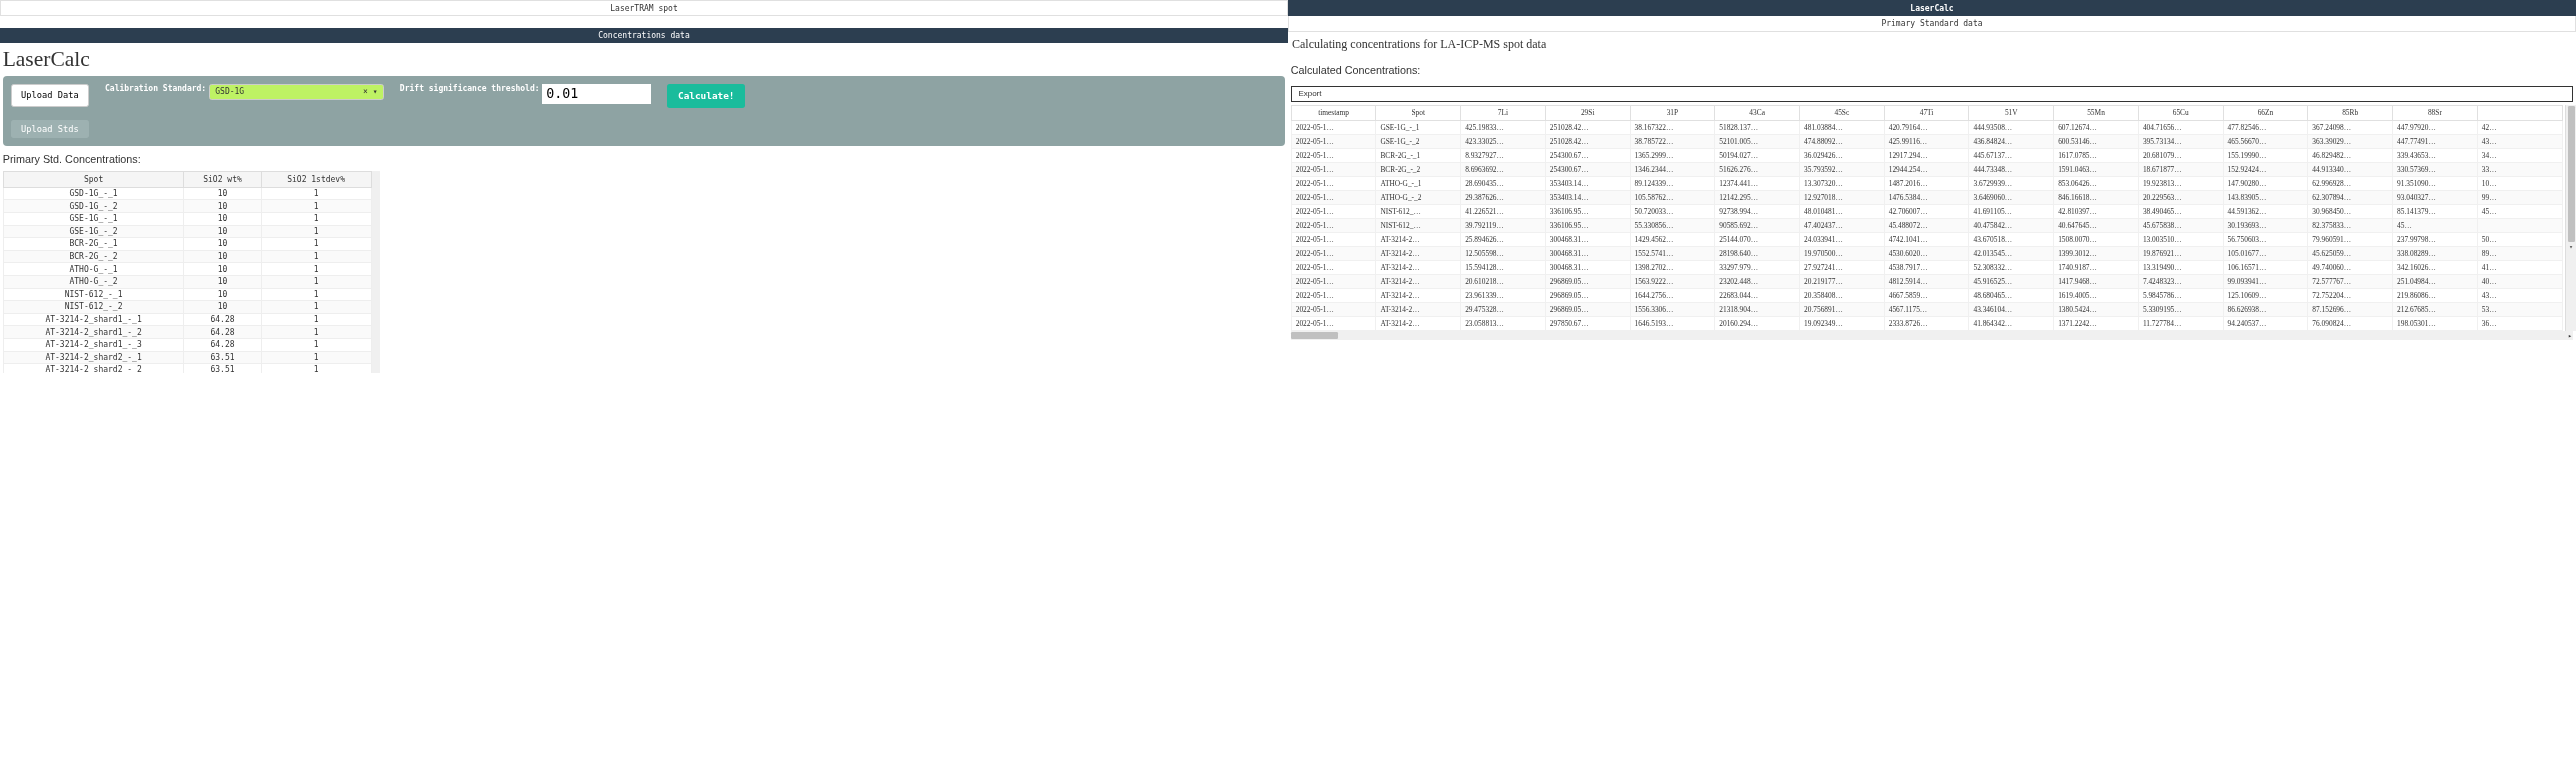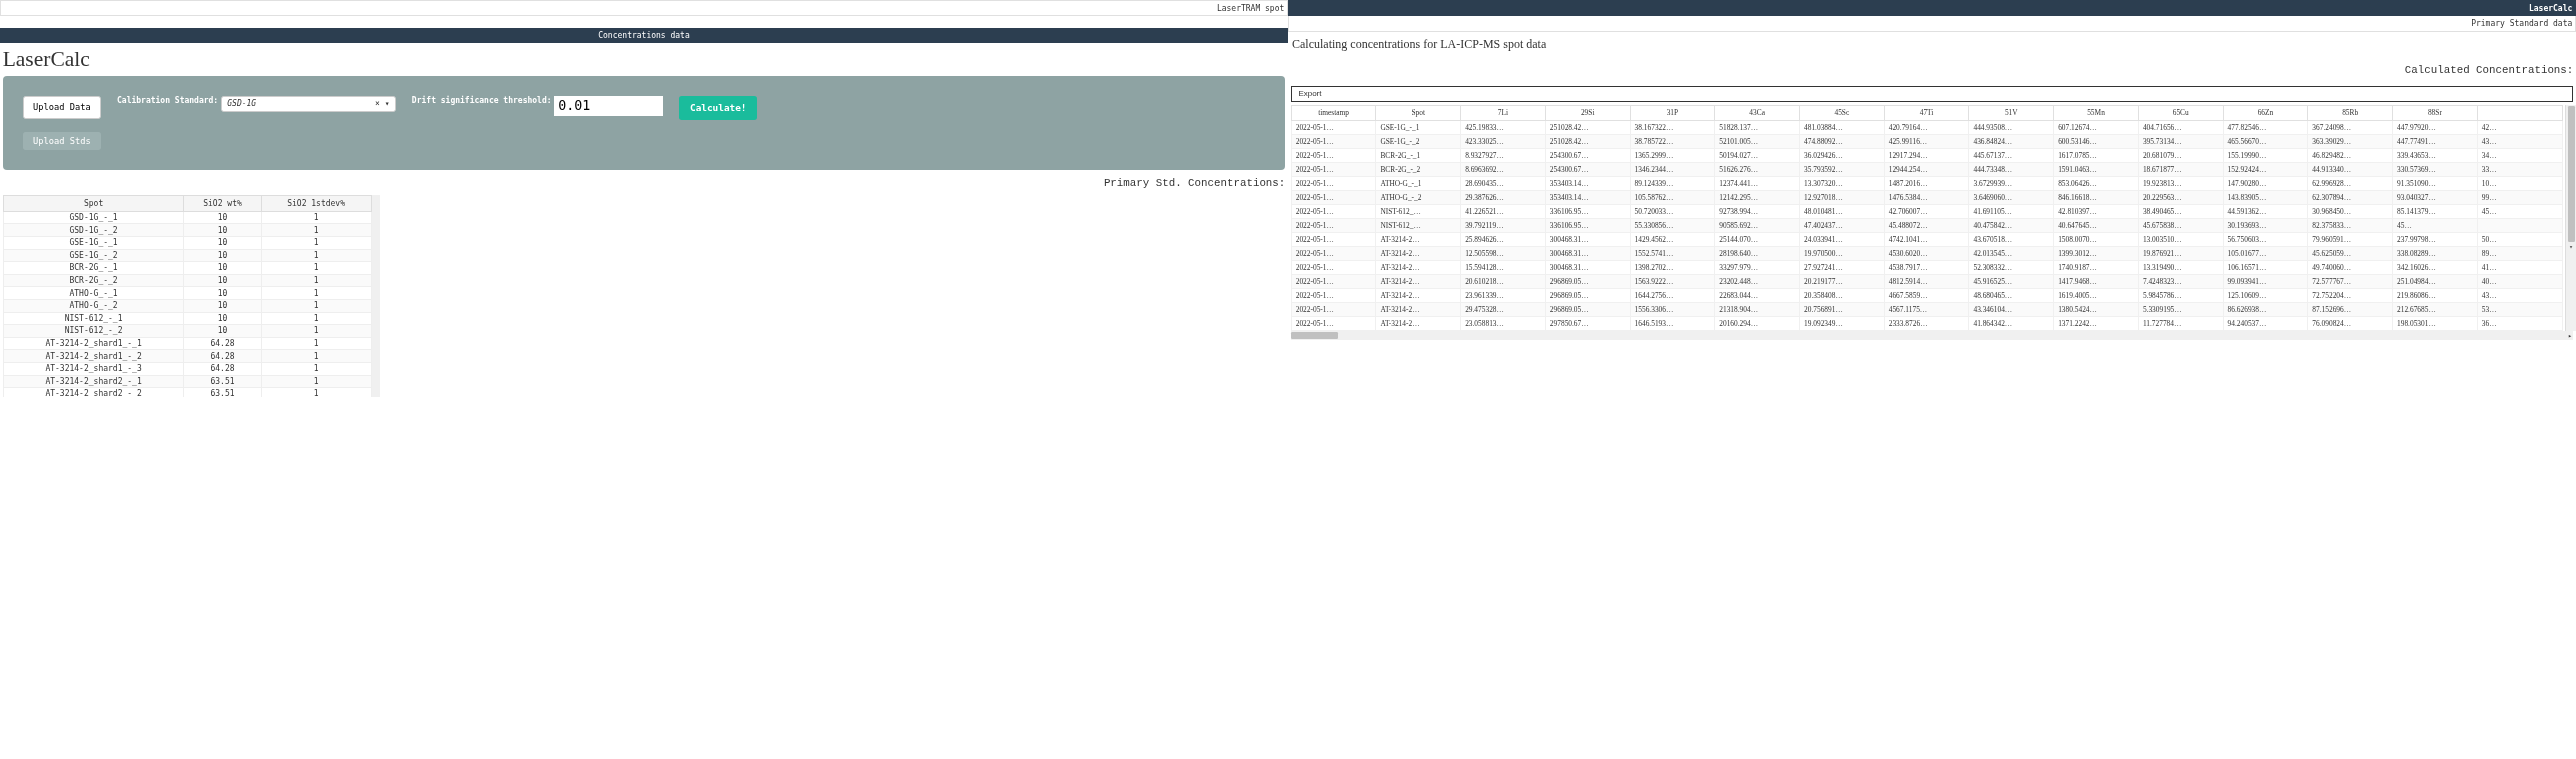--- a/index.html
+++ b/index.html
@@ -17,7 +17,7 @@
     display: flex;
     flex-direction: column;
   }
-  .topbar { background: #fff; border: 0.7px solid #e0e0e0; text-align: right; padding: 2.7px; font-size: 8px; }
+  .topbar { background: #fff; border: 0.7px solid #e0e0e0; text-align: center; padding: 2.7px; font-size: 8px; }
   .topbar.dark { background: #2c3e50; color: #fff; border-color: #2c3e50; }
   .darkband { background: #2c3e50; color: #fff; text-align: center; padding: 2.7px; font-size: 8px; margin-top: 12px; }
   .h1 { font-family: Georgia, serif; font-size: 21.5px; font-weight: normal; padding: 4px 2.7px; color: #333; }

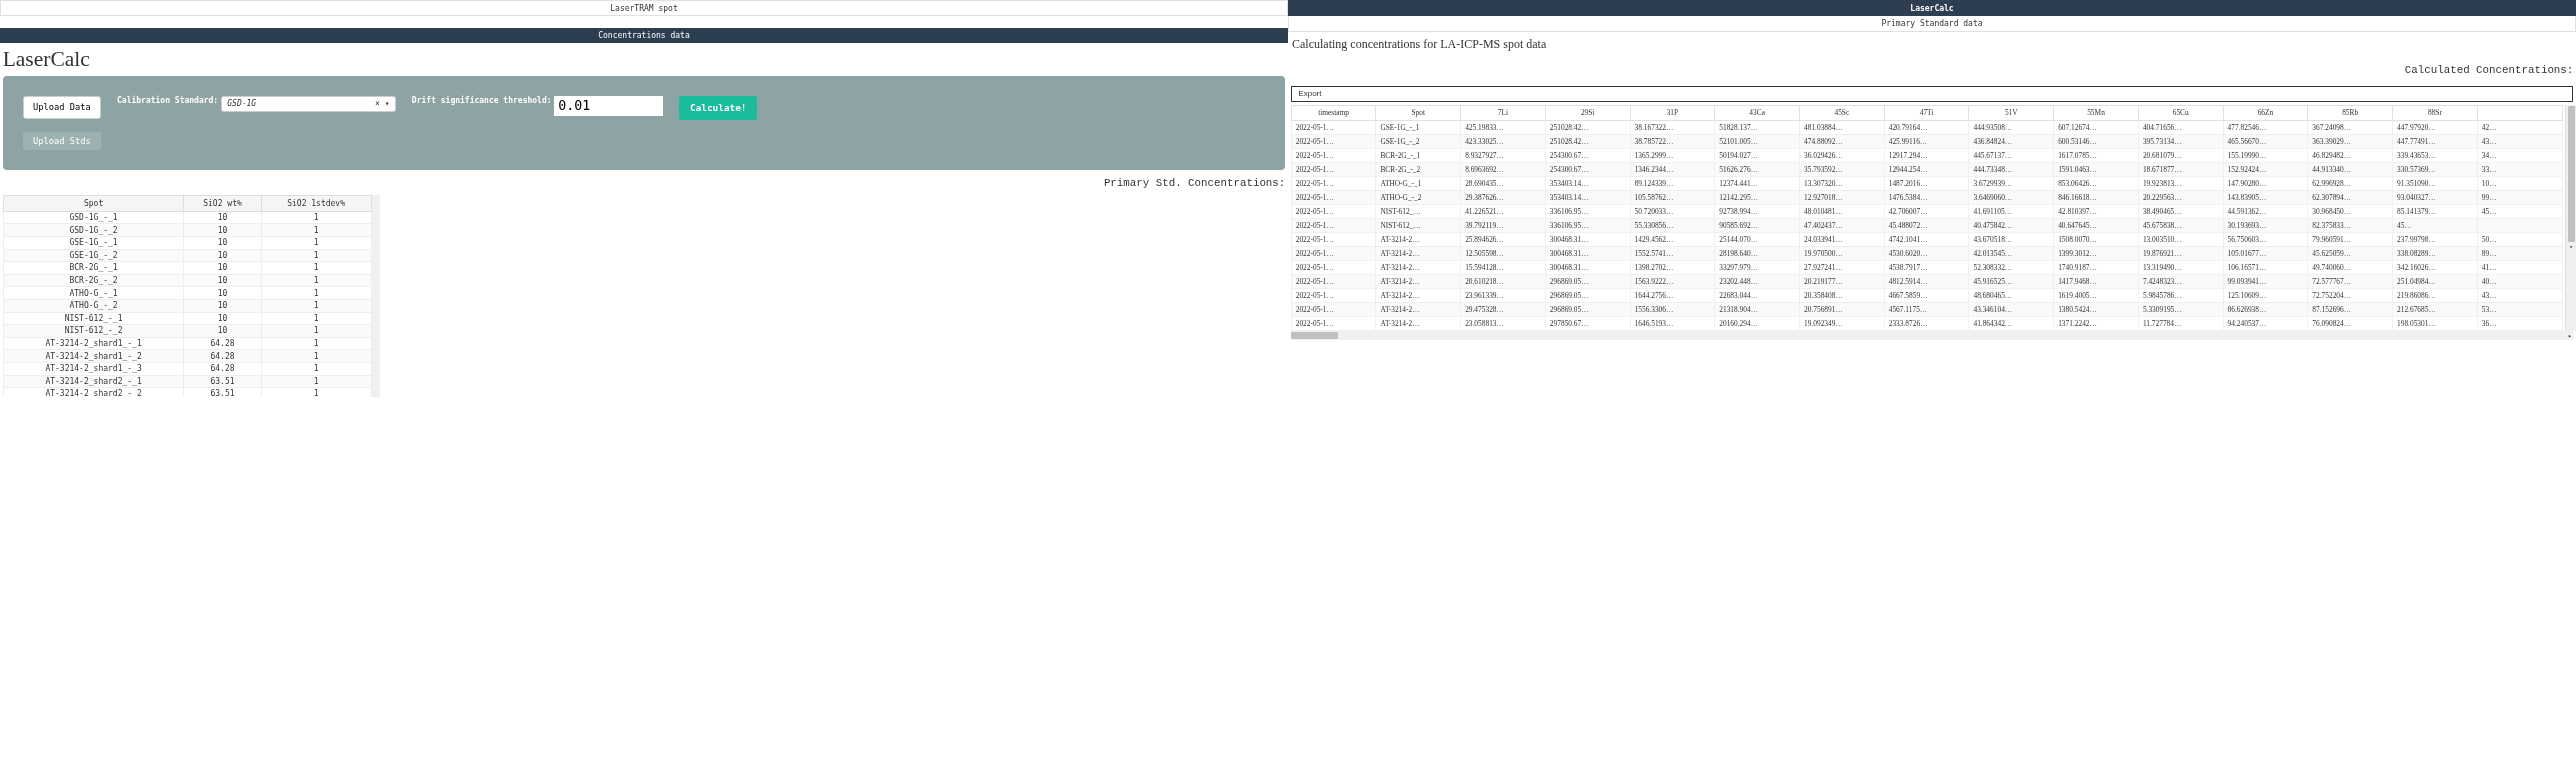--- a/index.html
+++ b/index.html
@@ -50,7 +50,7 @@
     padding: 2.7px 5.4px; min-width: 175px; display: flex; justify-content: space-between; font-style: italic;
   }
   .numinput { background: #fff; border: none; padding: 2.7px 4px; width: 109px; font-family: monospace; }
-  .section-title { font-family: Liberation Mono, monospace; font-size: 10.8px; padding: 6.7px 2.7px; text-align: right; }
+  .section-title { font-family: Liberation Sans, sans-serif; font-size: 10.8px; padding: 6.7px 2.7px; }
   .tablewrap { margin: 0 2.7px; overflow: auto; max-height: 202px; border-right: 8px solid #f0f0f0; width: 377px; }
   table { border-collapse: collapse; width: 100%; font-size: 8px; }
   th { background: #f5f5f5; border: 0.7px solid #ddd; padding: 2.7px; font-weight: normal; text-align: center; }

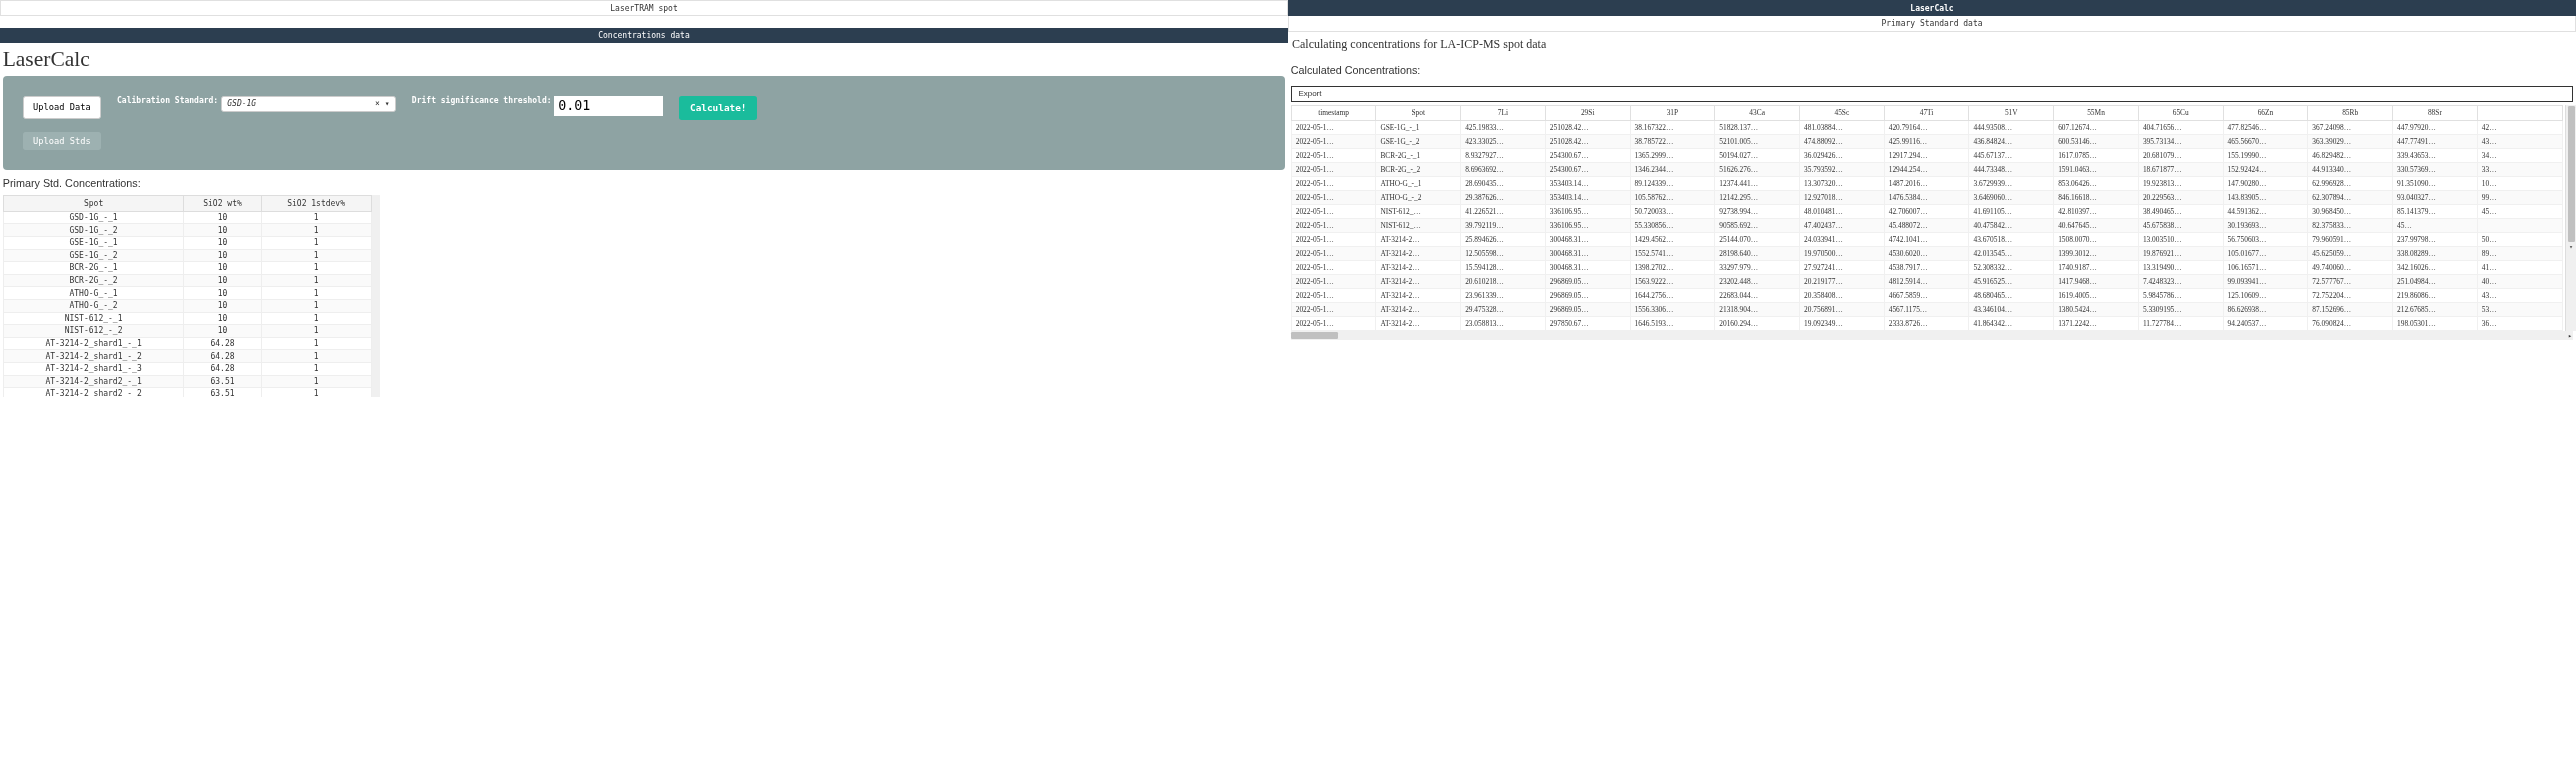--- a/index.html
+++ b/index.html
@@ -25,7 +25,7 @@
   .controls {
     background: #8ea3a3;
     border-radius: 4px;
-    padding: 20px;
+    padding: 8px;
     margin: 0 2.7px;
     display: flex;
     gap: 16px;

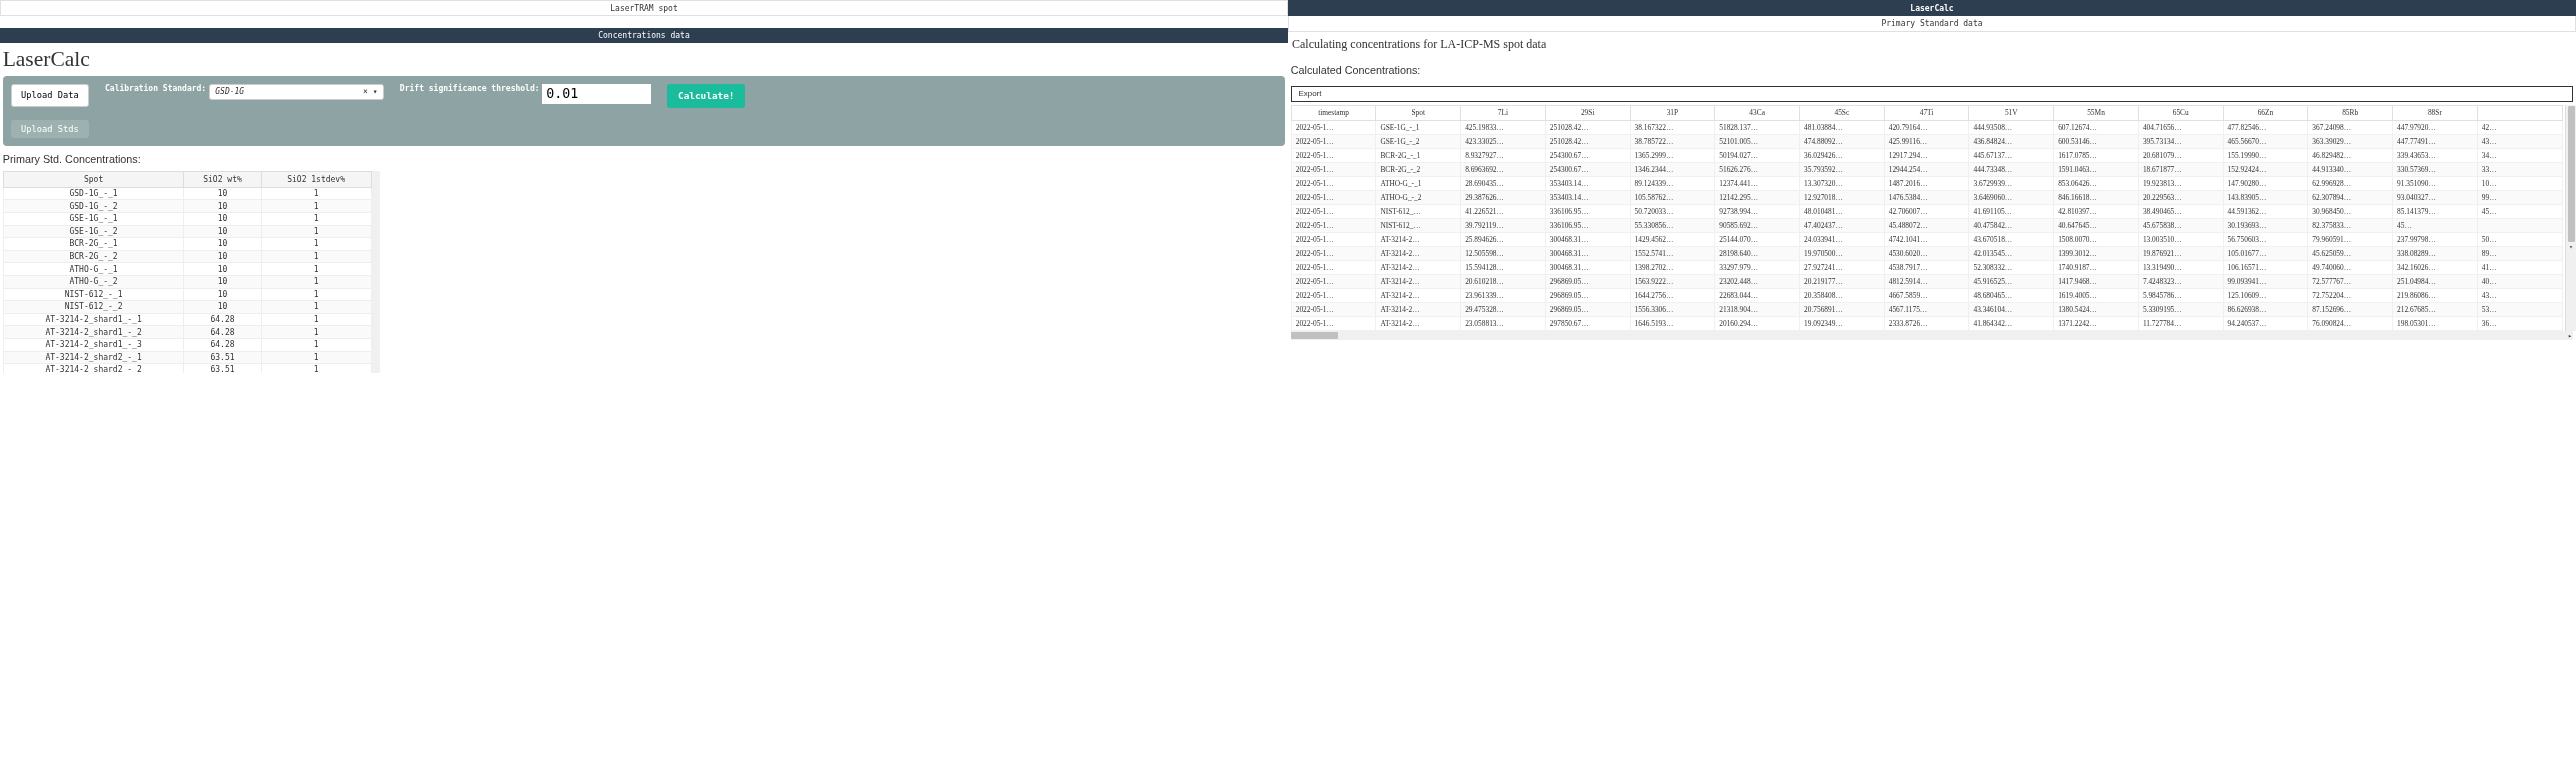--- a/index.html
+++ b/index.html
@@ -46,8 +46,8 @@
   .field { display: flex; flex-direction: row; gap: 2.7px; }
   .label { color: #fff; font-size: 8px; font-weight: bold; }
   .select {
-    background: #ffffff; border: 0.7px solid #ccc; border-radius: 2.7px;
-    padding: 2.7px 5.4px; min-width: 175px; display: flex; justify-content: space-between; font-style: italic;
+    background: #bef264; border: 0.7px solid #ccc; border-radius: 2.7px;
+    padding: 2.7px 5.4px; min-width: 175px; display: flex; justify-content: space-between;
   }
   .numinput { background: #fff; border: none; padding: 2.7px 4px; width: 109px; font-family: monospace; }
   .section-title { font-family: Liberation Sans, sans-serif; font-size: 10.8px; padding: 6.7px 2.7px; }

